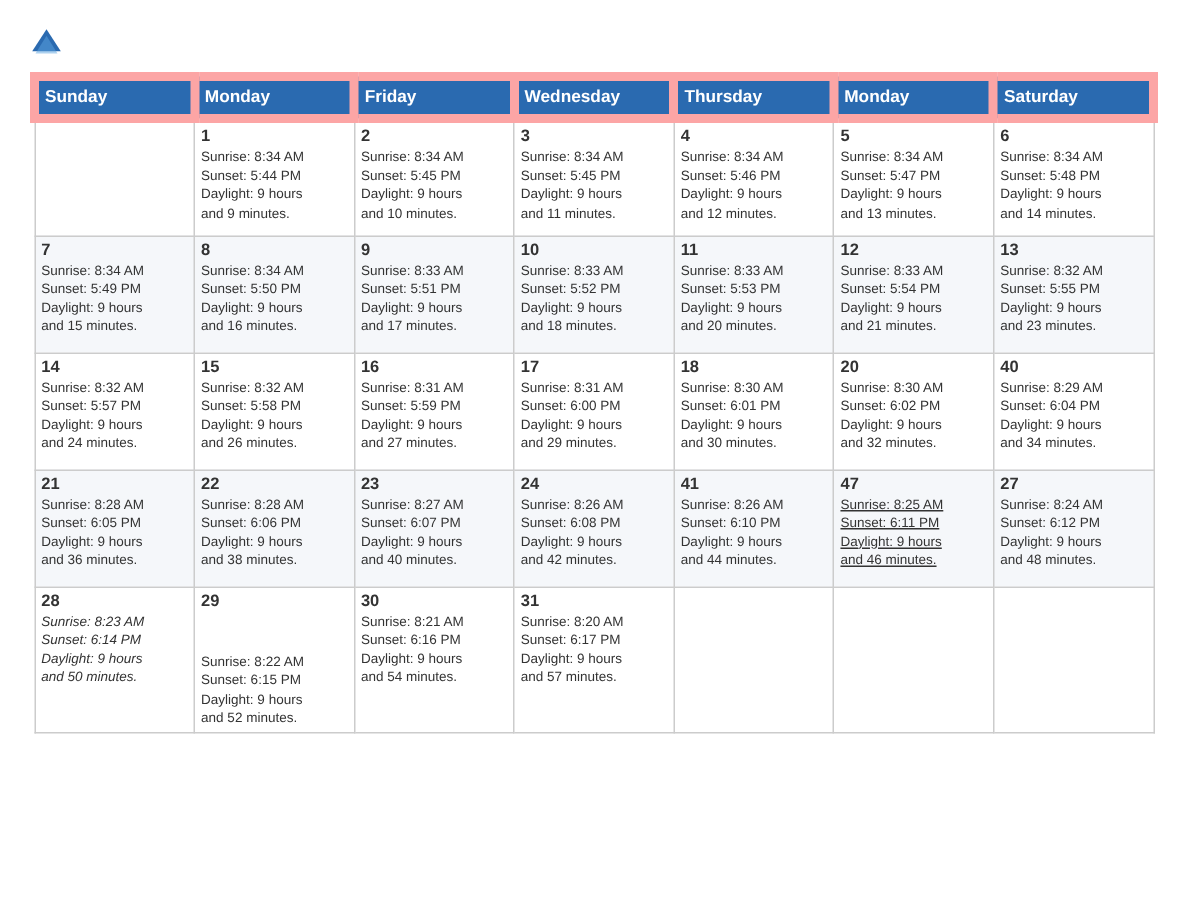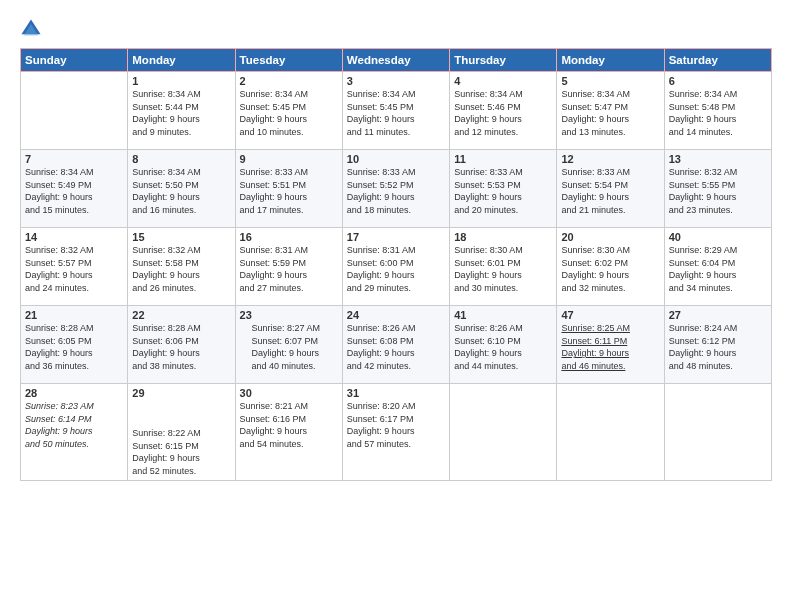--- a/index.html
+++ b/index.html
@@ -71,7 +71,7 @@
       font-weight: bold;
       padding: 5px 4px;
       text-align: left;
-      border: 1px solid #fca5a5;
+      border: 6px solid #fca5a5;
     }
     tbody tr td {
       border: 1px solid #ccc;

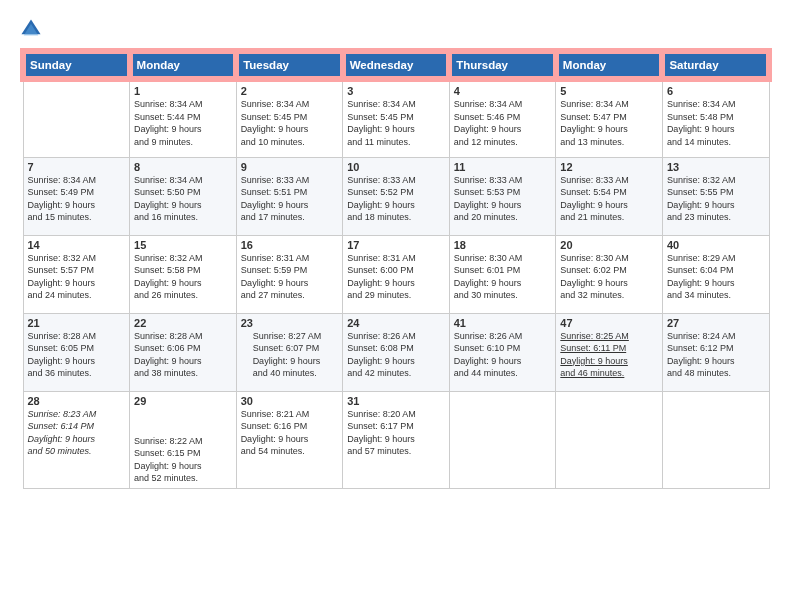--- a/index.html
+++ b/index.html
@@ -127,7 +127,7 @@
       <tr>
       <th>Sunday</th>
           <th>Monday</th>
-          <th>Tuesday</th>
+          <th>Friday</th>
           <th>Wednesday</th>
           <th>Thursday</th>
           <th>Monday</th>

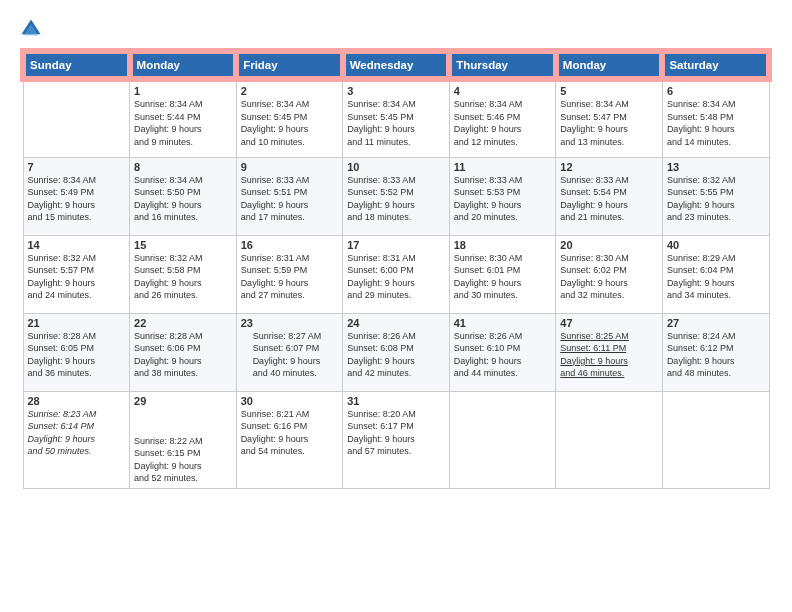--- a/index.html
+++ b/index.html
@@ -299,7 +299,7 @@
           </td>
           <td>
             <span class="day-number">23</span>
-            <div class="day-info" style="white-space: pre-line; margin-left: 12px;">Sunrise: 8:27 AM
+            <div class="day-info" style="white-space: pre-line;">Sunrise: 8:27 AM
 Sunset: 6:07 PM
 Daylight: 9 hours
 and 40 minutes.</div>

